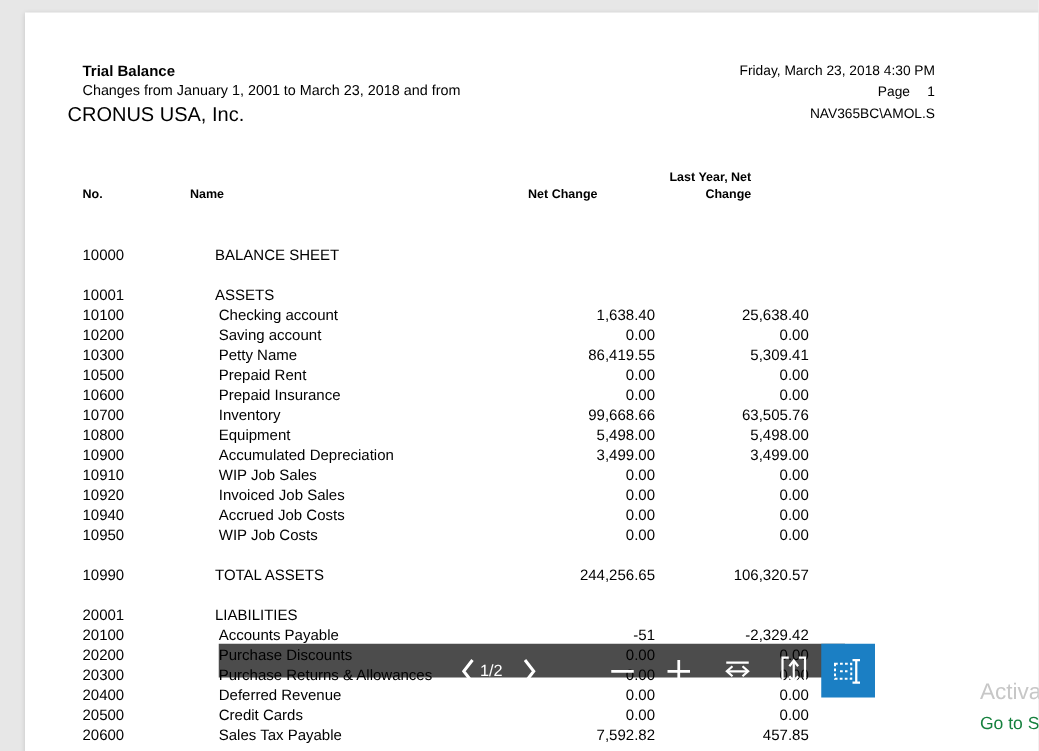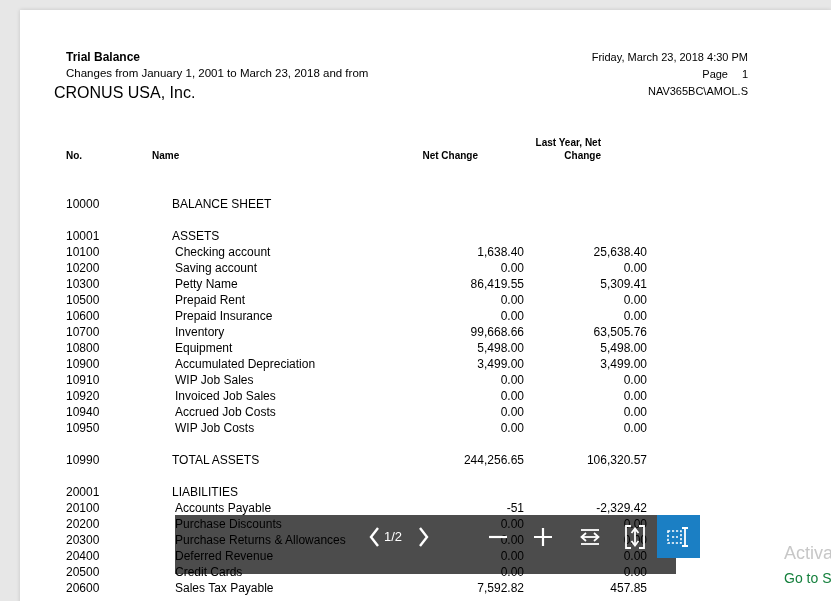--- a/index.html
+++ b/index.html
@@ -46,7 +46,7 @@
   .cell-ly{left:461px;width:120px;text-align:right;}
   
   .toolbar{
-    position:absolute;left:175px;top:515px;width:501px;height:59px;
+    position:absolute;left:175px;top:515px;width:501px;height:27px;
     background:rgba(0,0,0,0.70);
   }
   .titem{

